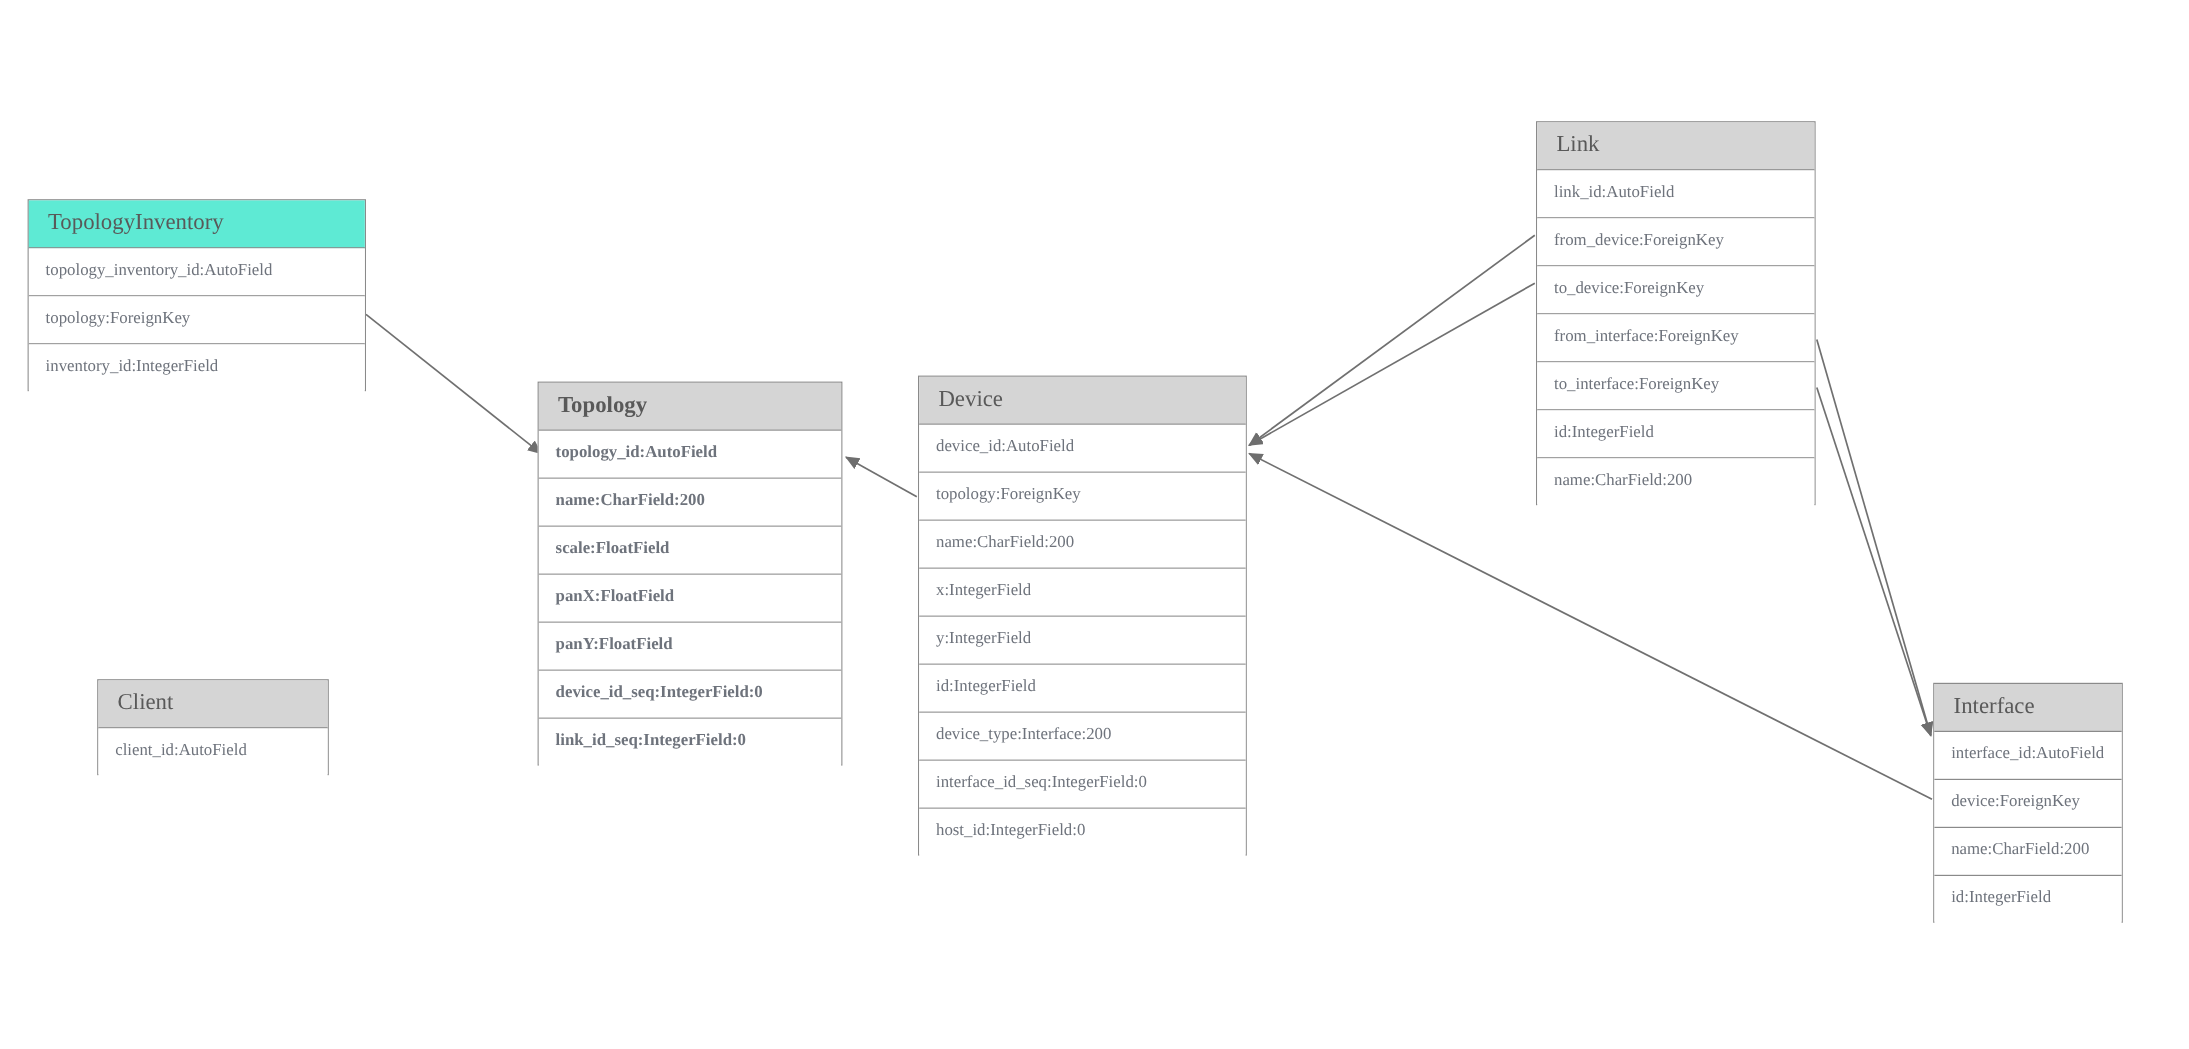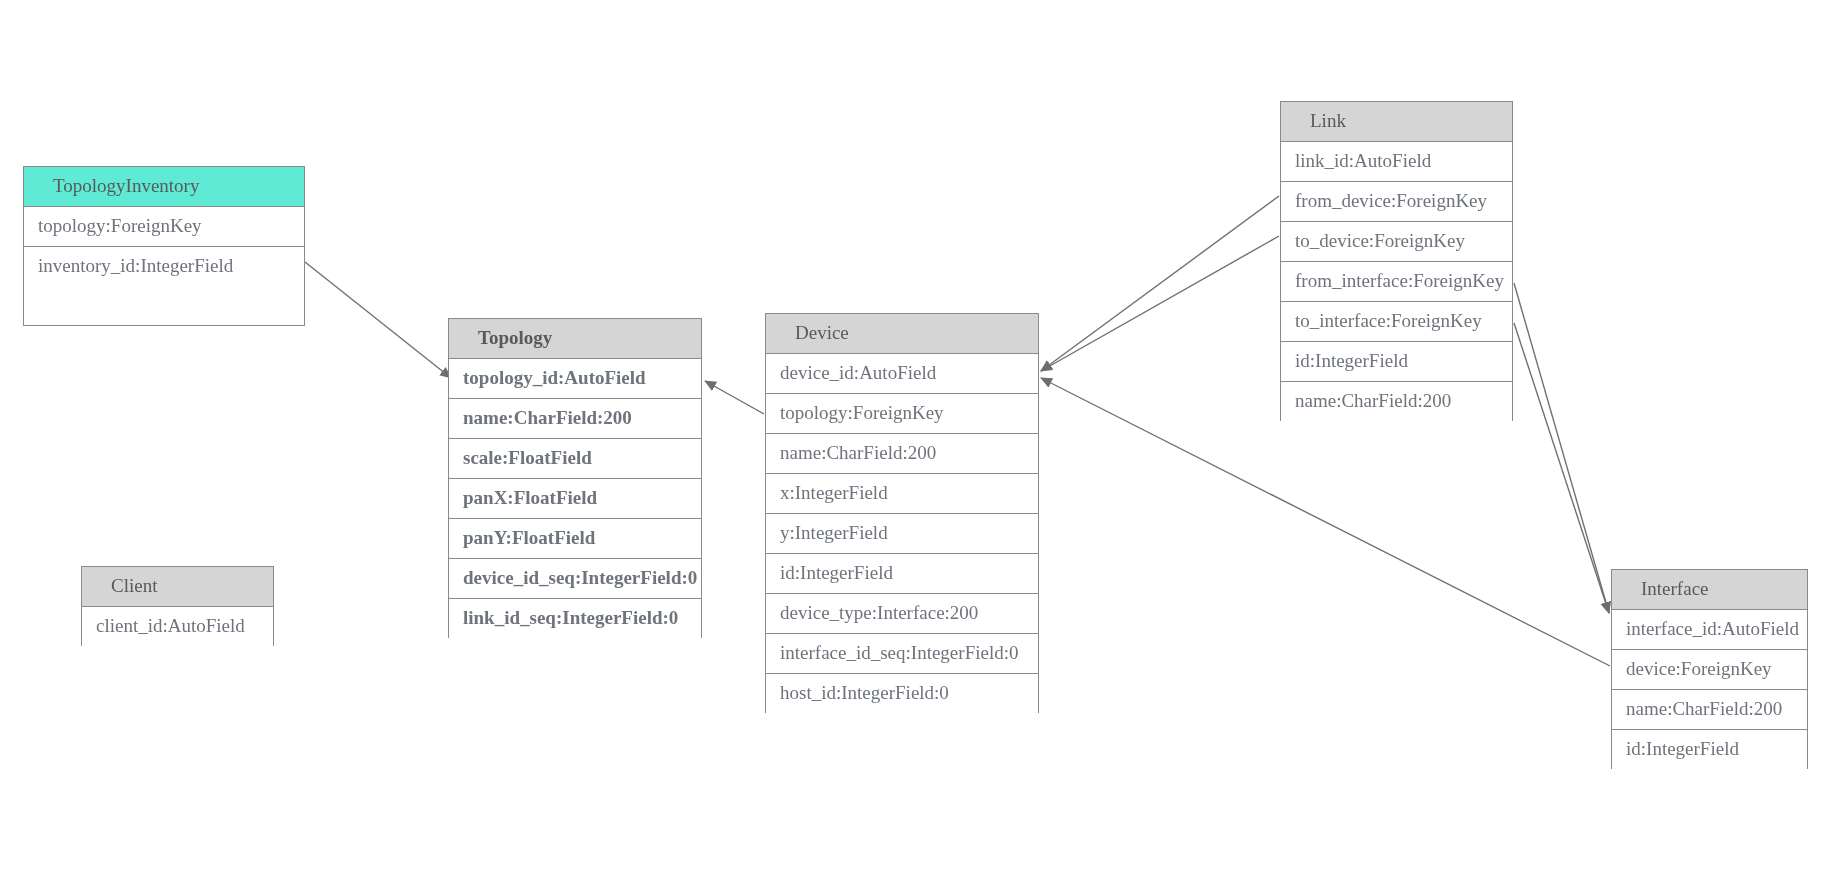--- a/index.html
+++ b/index.html
@@ -44,7 +44,7 @@
     font-size: 19px;
     line-height: 38.5px;
     height: 40px;
-    padding: 0 0 0 29px;
+    padding: 0 0 0 16px;
     white-space: nowrap;
     overflow: hidden;
   }

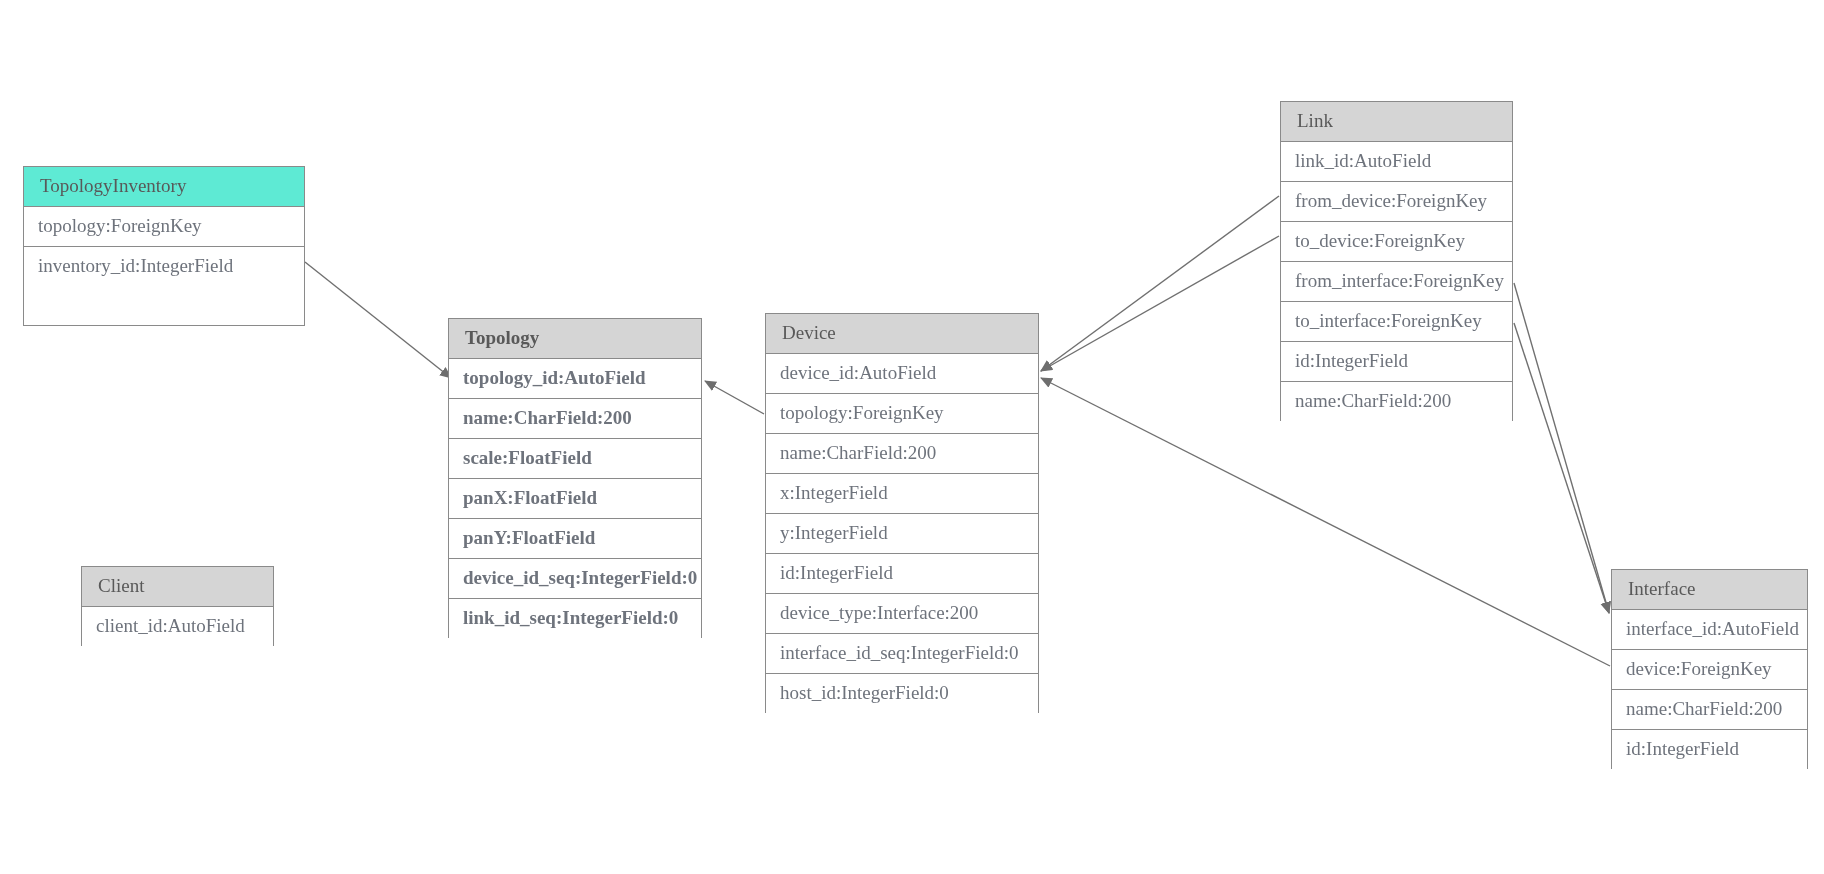--- a/index.html
+++ b/index.html
@@ -54,7 +54,7 @@
     line-height: 38px;
     padding: 0 0 0 14px;
     color: #6e737c;
-    font-size: 19px;
+    font-size: 14px;
     border-bottom: 1.5px solid #8a8a8a;
     white-space: nowrap;
     overflow: hidden;

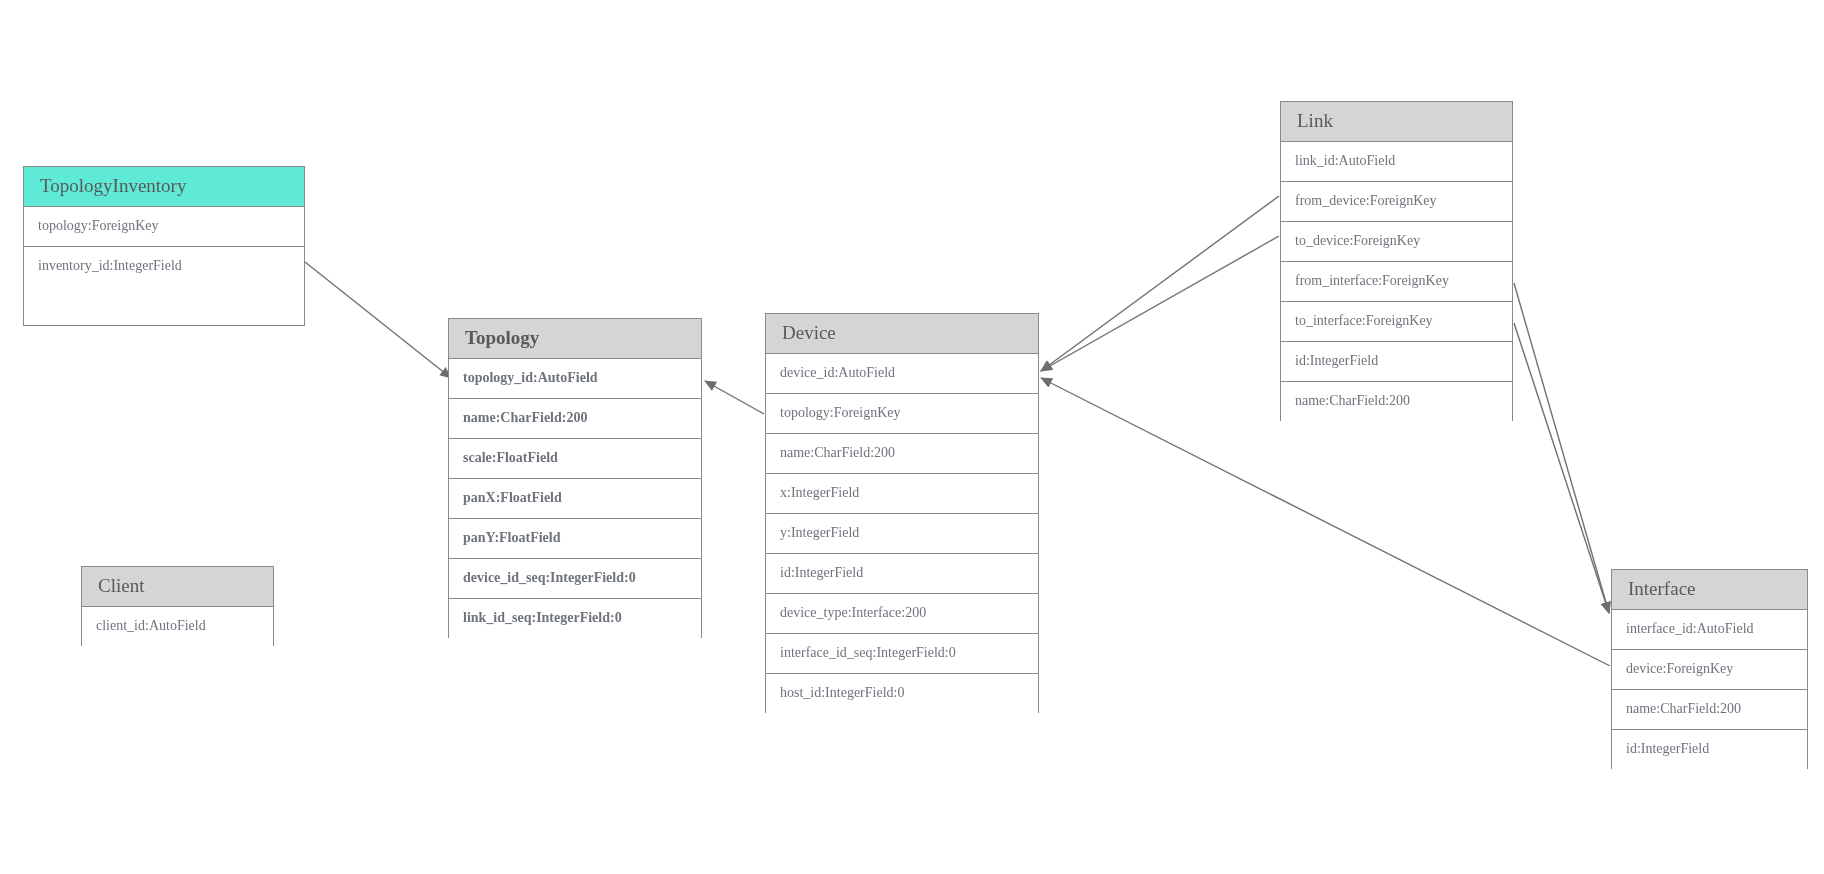--- a/index.html
+++ b/index.html
@@ -89,6 +89,7 @@
   <div id="entities">
       <div class="entity" style="left: 23px; top: 166px; width: 282px; height: 160px; border-color: rgb(138, 138, 138);">
         <div class="entity-header" style="background: #5eead4; color: rgb(89, 89, 89); border-bottom-color: rgb(138, 138, 138);">TopologyInventory</div>
+        <div class="entity-field" style="color: rgb(110, 115, 124); border-bottom-color: rgb(138, 138, 138);">topology_inventory_id:AutoField</div>
         <div class="entity-field" style="color: rgb(110, 115, 124); border-bottom-color: rgb(138, 138, 138);">topology:ForeignKey</div>
         <div class="entity-field" style="color: rgb(110, 115, 124); border-bottom-color: rgb(138, 138, 138);">inventory_id:IntegerField</div>
       </div>

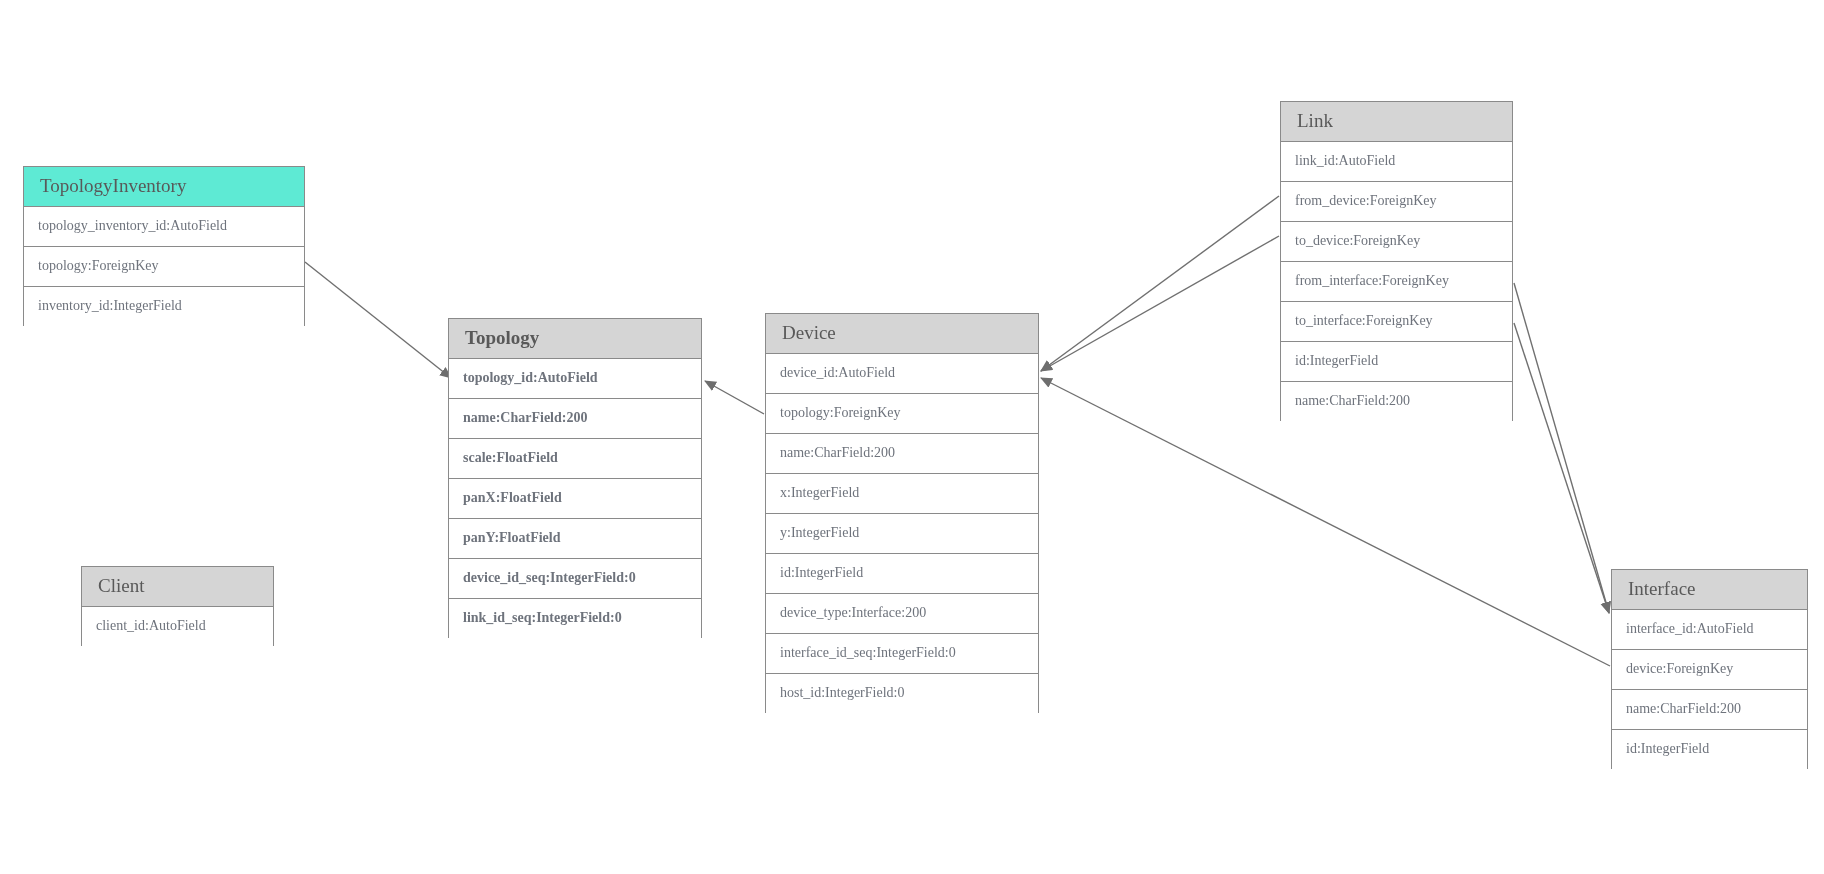--- a/index.html
+++ b/index.html
@@ -129,7 +129,7 @@
         <div class="entity-field" style="color: rgb(110, 115, 124); border-bottom-color: rgb(138, 138, 138);">id:IntegerField</div>
         <div class="entity-field" style="color: rgb(110, 115, 124); border-bottom-color: rgb(138, 138, 138);">name:CharField:200</div>
       </div>
-      <div class="entity" style="left: 1611px; top: 569px; width: 197px; height: 200px; border-color: rgb(138, 138, 138);">
+      <div class="entity" style="left: 1611px; top: 569px; width: 158px; height: 200px; border-color: rgb(138, 138, 138);">
         <div class="entity-header" style="background: rgb(213, 213, 213); color: rgb(89, 89, 89); border-bottom-color: rgb(138, 138, 138);">Interface</div>
         <div class="entity-field" style="color: rgb(110, 115, 124); border-bottom-color: rgb(138, 138, 138);">interface_id:AutoField</div>
         <div class="entity-field" style="color: rgb(110, 115, 124); border-bottom-color: rgb(138, 138, 138);">device:ForeignKey</div>

